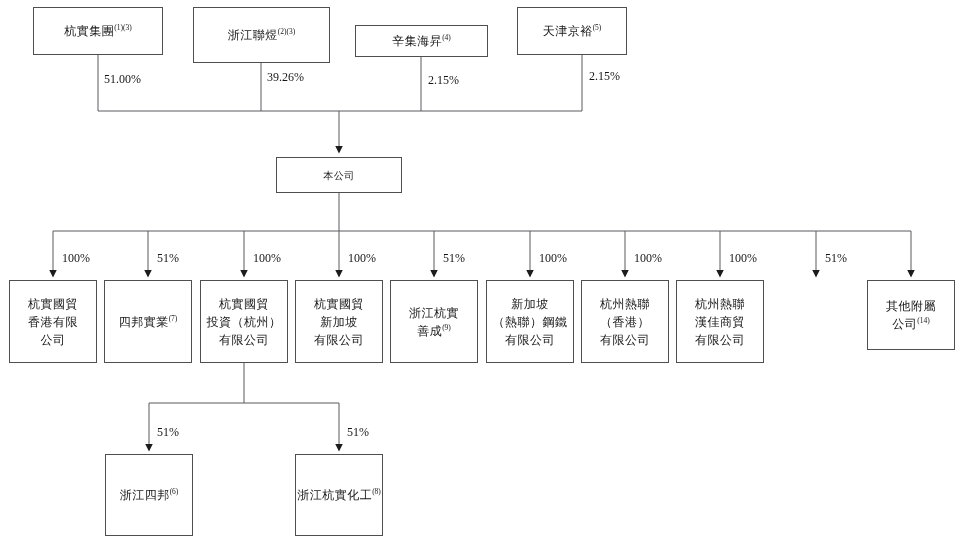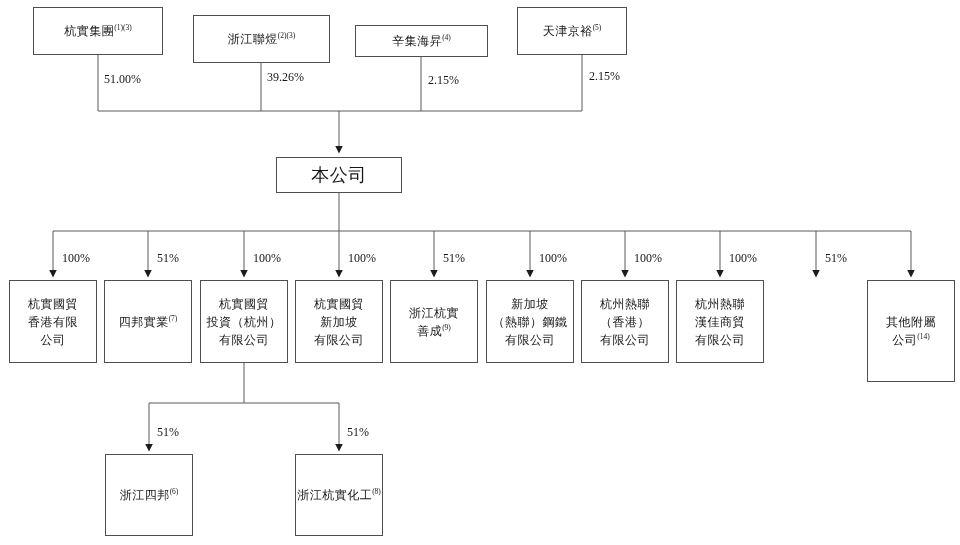--- a/index.html
+++ b/index.html
@@ -65,7 +65,7 @@
   <div class="node" style="left:33px;top:7px;width:130px;height:48px">
     <div class="nm"><span>杭實集團</span><sup>(1)(3)</sup></div>
   </div>
-  <div class="node" style="left:193px;top:15px;width:137px;height:48px">
+  <div class="node" style="left:193px;top:7px;width:137px;height:56px">
     <div class="nm"><span>浙江聯煜</span><sup>(2)(3)</sup></div>
   </div>
   <div class="node" style="left:355px;top:25px;width:133px;height:32px">

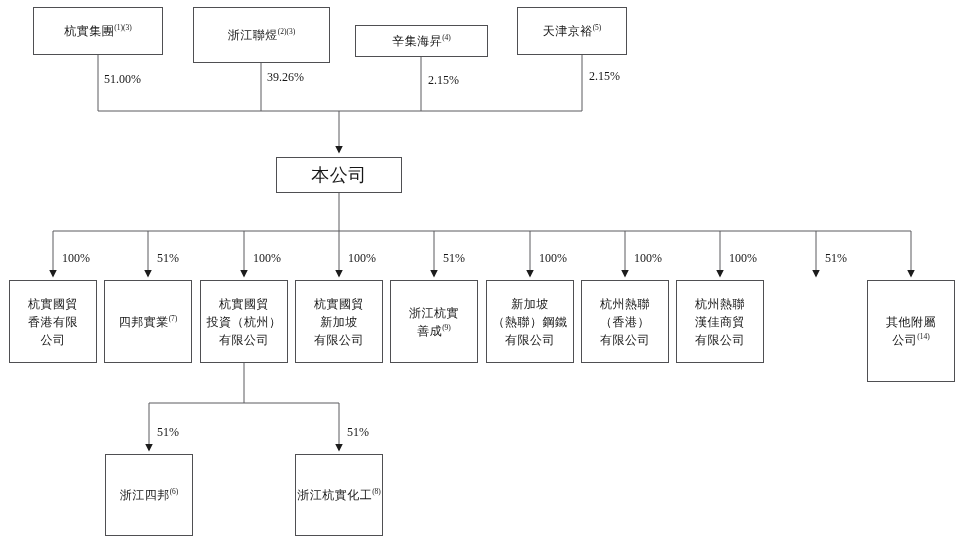--- a/index.html
+++ b/index.html
@@ -15,7 +15,7 @@
   }
   .nm{white-space:pre-line;font-size:12px;line-height:1.5;letter-spacing:0.5px;}
   .nm sup{font-size:7.5px;letter-spacing:0;vertical-align:super;line-height:0;}
-  .root .nm{font-size:18px;}
+  .root .nm{font-size:10px;}
   .pct{
     position:absolute;z-index:1;font-size:12px;line-height:1;white-space:nowrap;
     color:#161616;background:#fff;padding:0 1px;

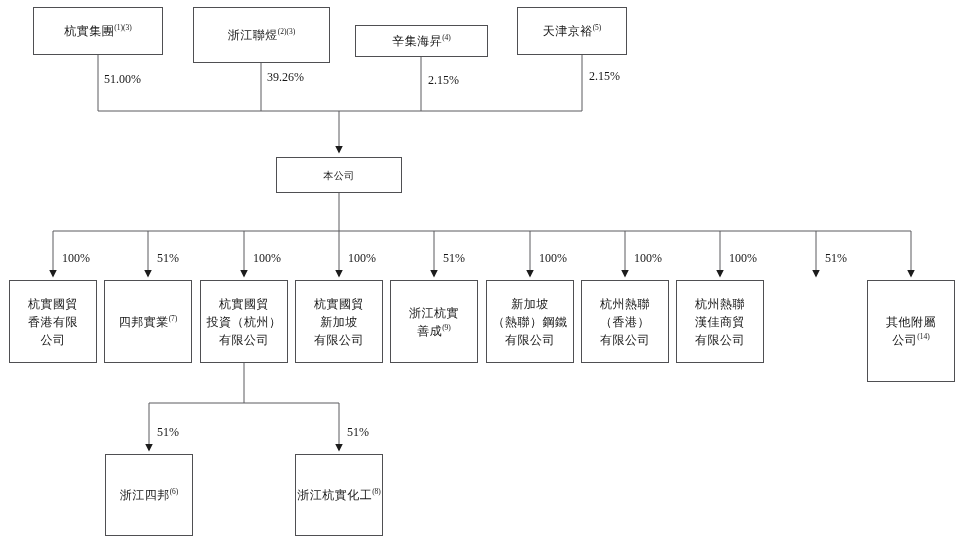--- a/index.html
+++ b/index.html
@@ -131,7 +131,7 @@
 漢佳商貿
 有限公司</span><sup></sup></div>
   </div>
-  <div class="node" style="left:867px;top:280px;width:88px;height:102px">
+  <div class="node" style="left:867px;top:280px;width:88px;height:70px">
     <div class="nm"><span>其他附屬
 公司</span><sup>(14)</sup></div>
   </div>

